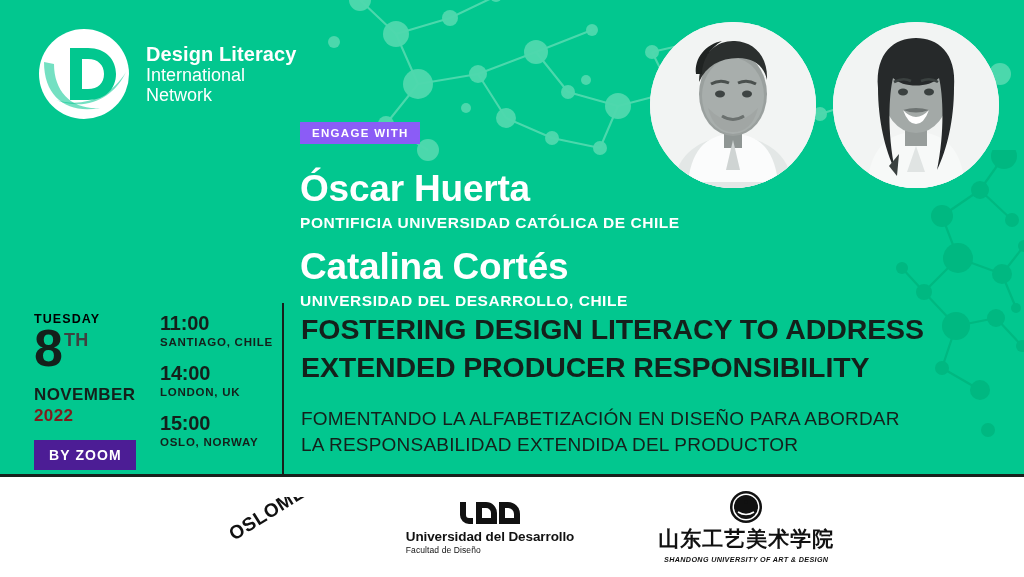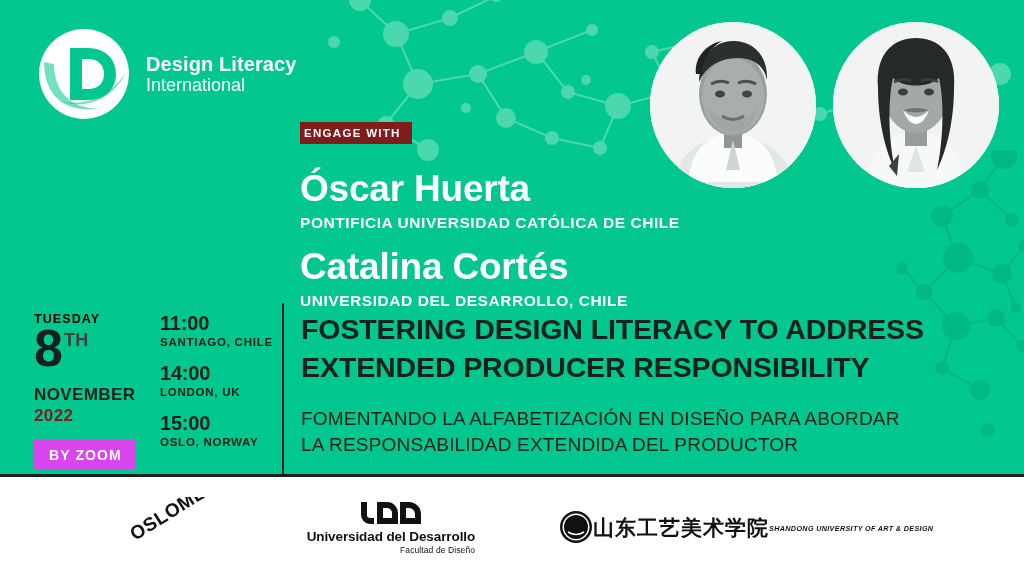--- a/index.html
+++ b/index.html
@@ -252,6 +252,7 @@
       <div class="logo-text">
         <div class="l1">Design Literacy</div>
         <div class="l2">International</div>
+        <div class="l3">Network</div>
       </div>
     </div>
 

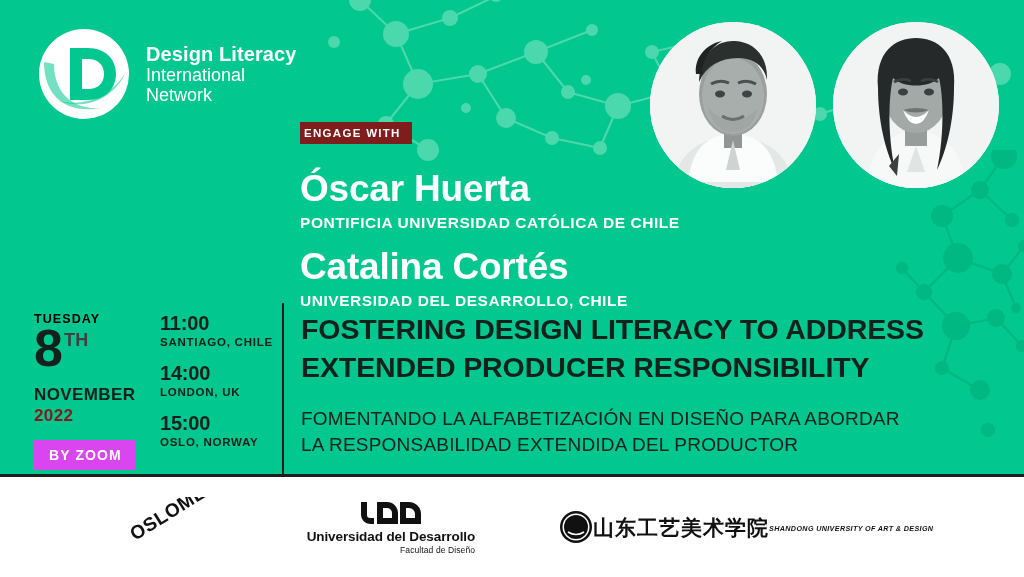--- a/index.html
+++ b/index.html
@@ -56,9 +56,9 @@
   
   .speakers { position:absolute; left:300px; top:122px; }
   .badge {
-    display:inline-block; background:#7f1d1d; color:#ffffff;
+    display:inline-block; background:#8b5cf6; color:#ffffff;
     font-size:11.5px; font-weight:bold; letter-spacing:1.3px;
-    padding:5px 11px 5px 4px;
+    padding:5px 11px 5px 12px;
   }
   .sp-name {
     color:#ffffff; font-weight:bold; font-size:37px;

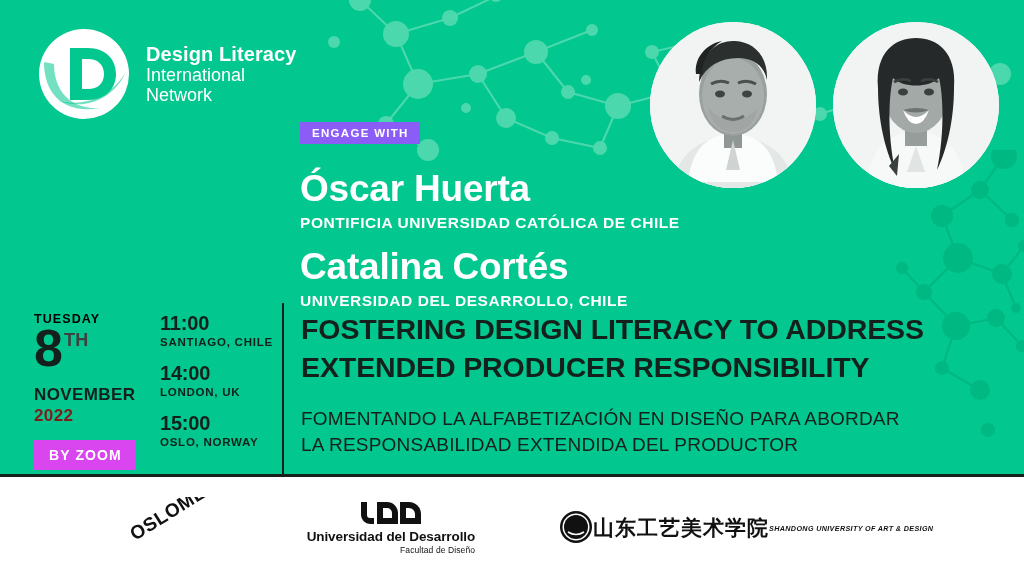--- a/index.html
+++ b/index.html
@@ -102,7 +102,7 @@
   }
   .zoom-badge {
     display:inline-block; margin-top:14px;
-    background:#d946ef; color:#ffffff;
+    background:#4c1d95; color:#ffffff;
     font-size:14px; font-weight:bold; letter-spacing:1.1px;
     padding:7px 14px 7px 15px;
   }

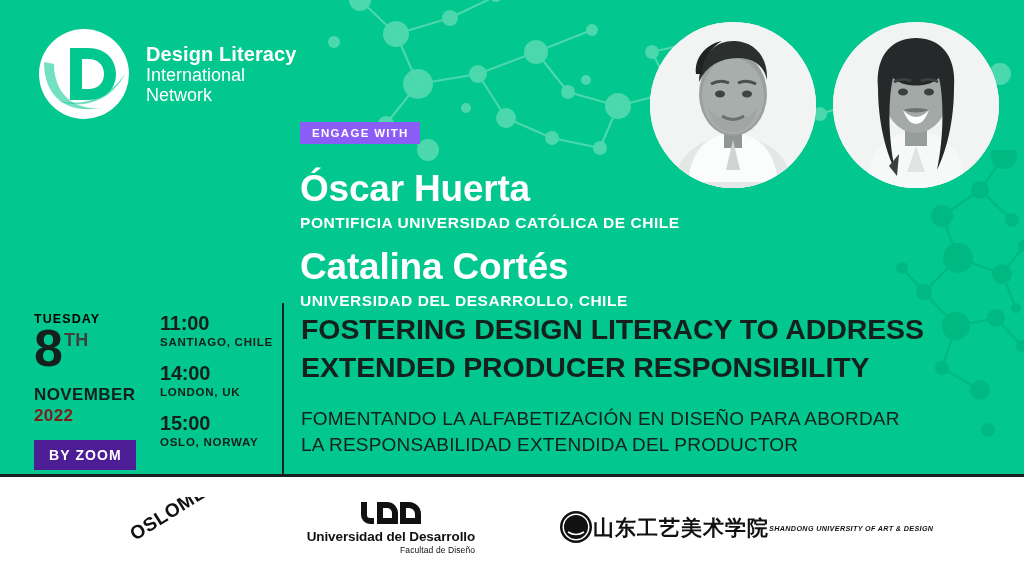--- a/index.html
+++ b/index.html
@@ -144,7 +144,7 @@
   }
   .flogo { display:flex; align-items:center; justify-content:center; }
 
-  .udd-txt { text-align:right; margin-top:3px; }
+  .udd-txt { text-align:left; margin-top:3px; }
   .udd-name { font-size:13.5px; font-weight:bold; color:#111; letter-spacing:-.1px; }
   .udd-sub  { font-size:8.5px; color:#111; margin-top:1px; letter-spacing:.1px; }
 

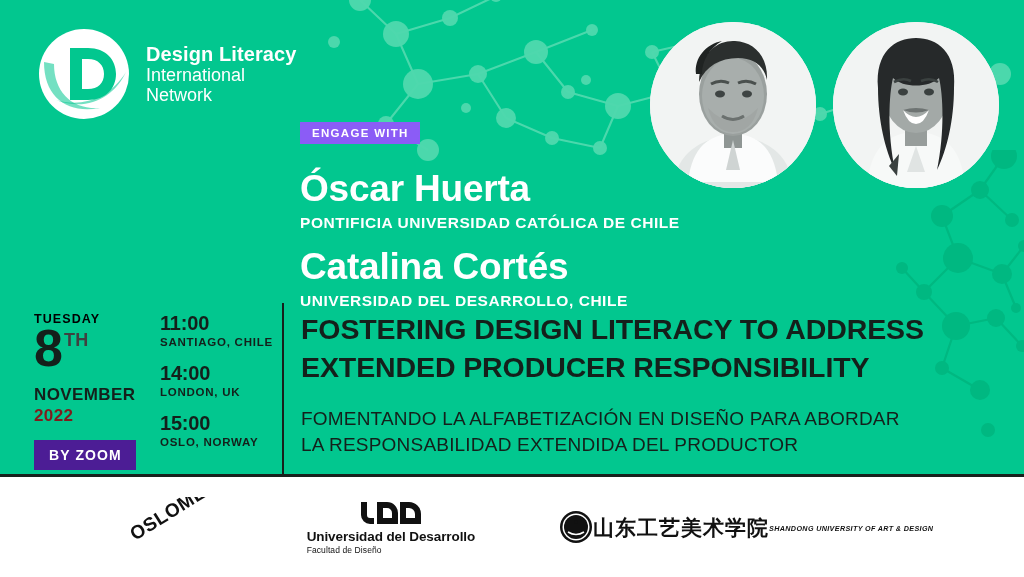--- a/index.html
+++ b/index.html
@@ -371,7 +371,7 @@
         </div>
       </div>
 
-      <div class="flogo" style="flex-direction:row">
+      <div class="flogo" style="flex-direction:column">
         <svg width="34" height="34" viewBox="0 0 34 34">
           <circle cx="17" cy="17" r="16" fill="#111"></circle>
           <circle cx="17" cy="17" r="13.5" fill="#fff"></circle>

